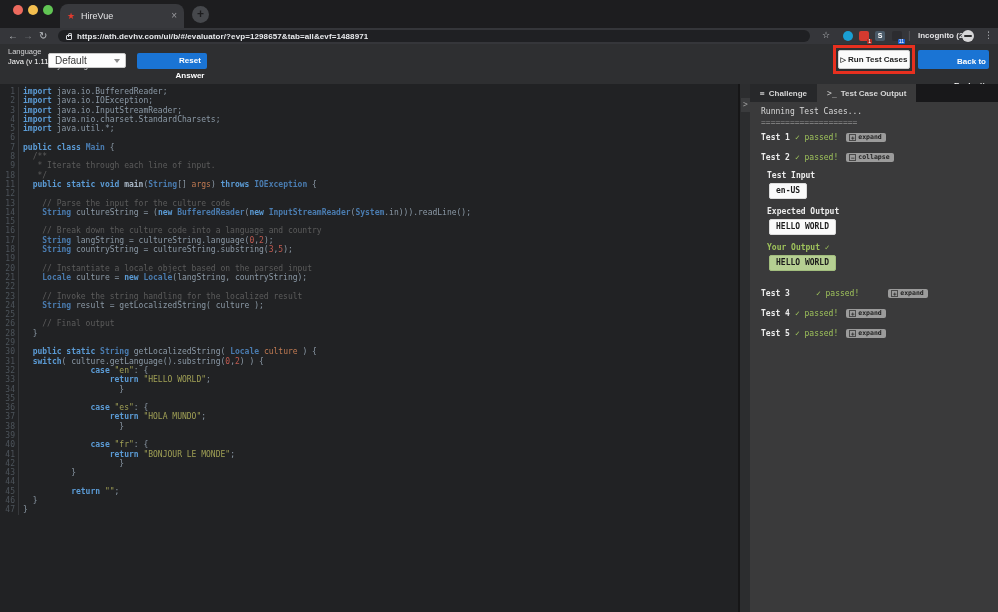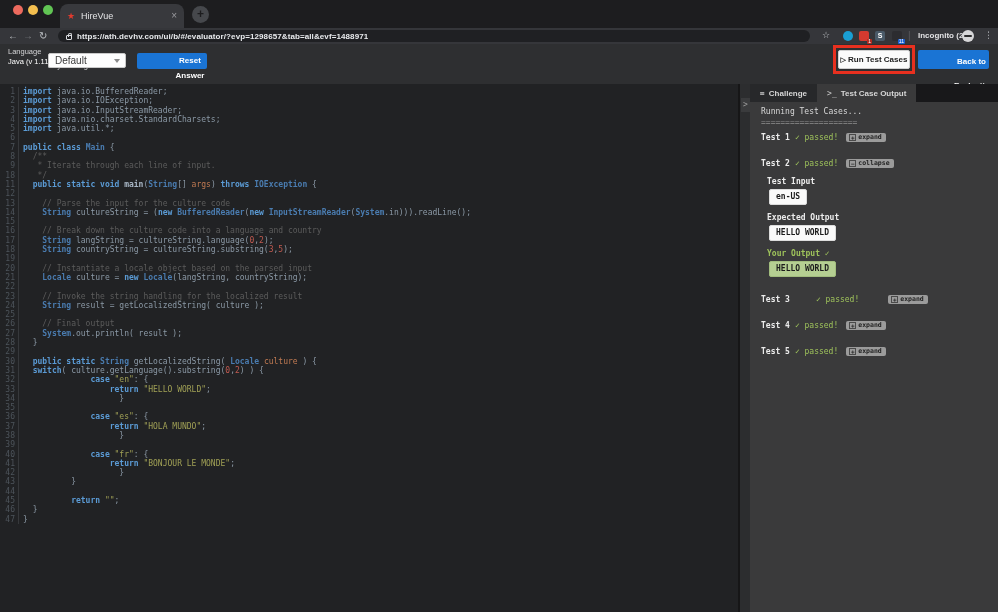--- a/index.html
+++ b/index.html
@@ -81,7 +81,7 @@
          font-family:"DejaVu Sans Mono",monospace;font-size:8px;color:#d2d2d2;}
   .running{height:11px;line-height:11px;color:#d8d8d8;}
   .eqline{height:11px;line-height:11px;color:#8f8f8f;letter-spacing:0;}
-  .trow{margin-top:15px;height:11px;display:flex;align-items:center;}
+  .trow{margin-top:9px;height:11px;display:flex;align-items:center;}
   .trow.first{margin-top:4px;}
   .tname{color:#ececec;font-weight:bold;}
   .tstatus{color:#9ec25b;margin-left:5px;}

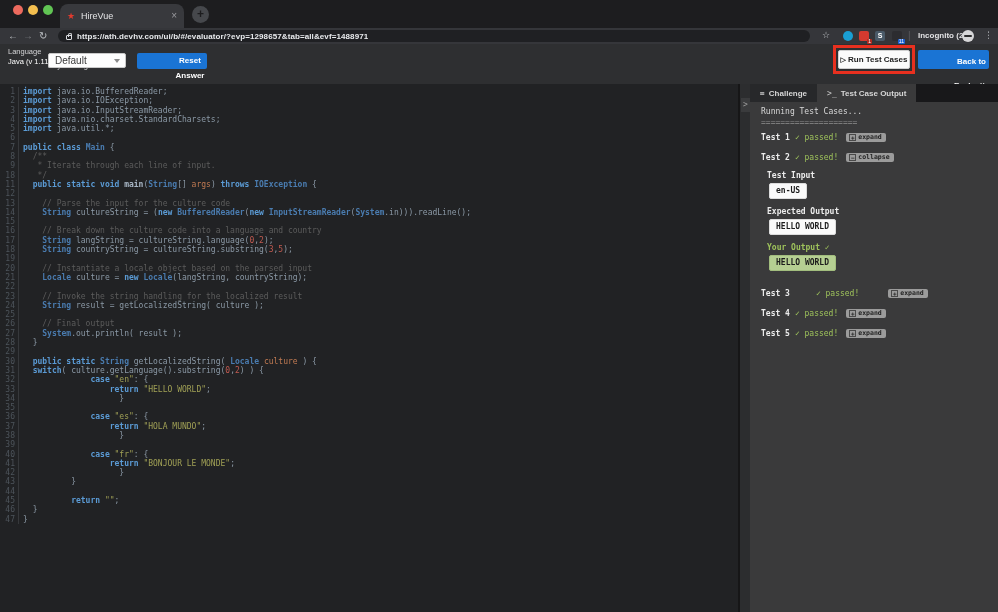--- a/index.html
+++ b/index.html
@@ -178,7 +178,6 @@
         <div class="cl"><span class="ln">24</span><span class="ct"><span class="pl">    </span><span class="ty">String</span><span class="pl"> result = getLocalizedString( culture );</span></span></div>
         <div class="cl"><span class="ln">25</span><span class="ct"></span></div>
         <div class="cl"><span class="ln">26</span><span class="ct"><span class="cm">    // Final output</span></span></div>
-        <div class="cl"><span class="ln">27</span><span class="ct"><span class="pl">    </span><span class="ty">System</span><span class="pl">.out.println( result );</span></span></div>
         <div class="cl"><span class="ln">28</span><span class="ct"><span class="pl">  }</span></span></div>
         <div class="cl"><span class="ln">29</span><span class="ct"></span></div>
         <div class="cl"><span class="ln">30</span><span class="ct"><span class="pl">  </span><span class="kw">public static </span><span class="ty">String</span><span class="pl"> getLocalizedString( </span><span class="ty">Locale</span><span class="pl"> </span><span class="pa">culture</span><span class="pl"> ) {</span></span></div>

